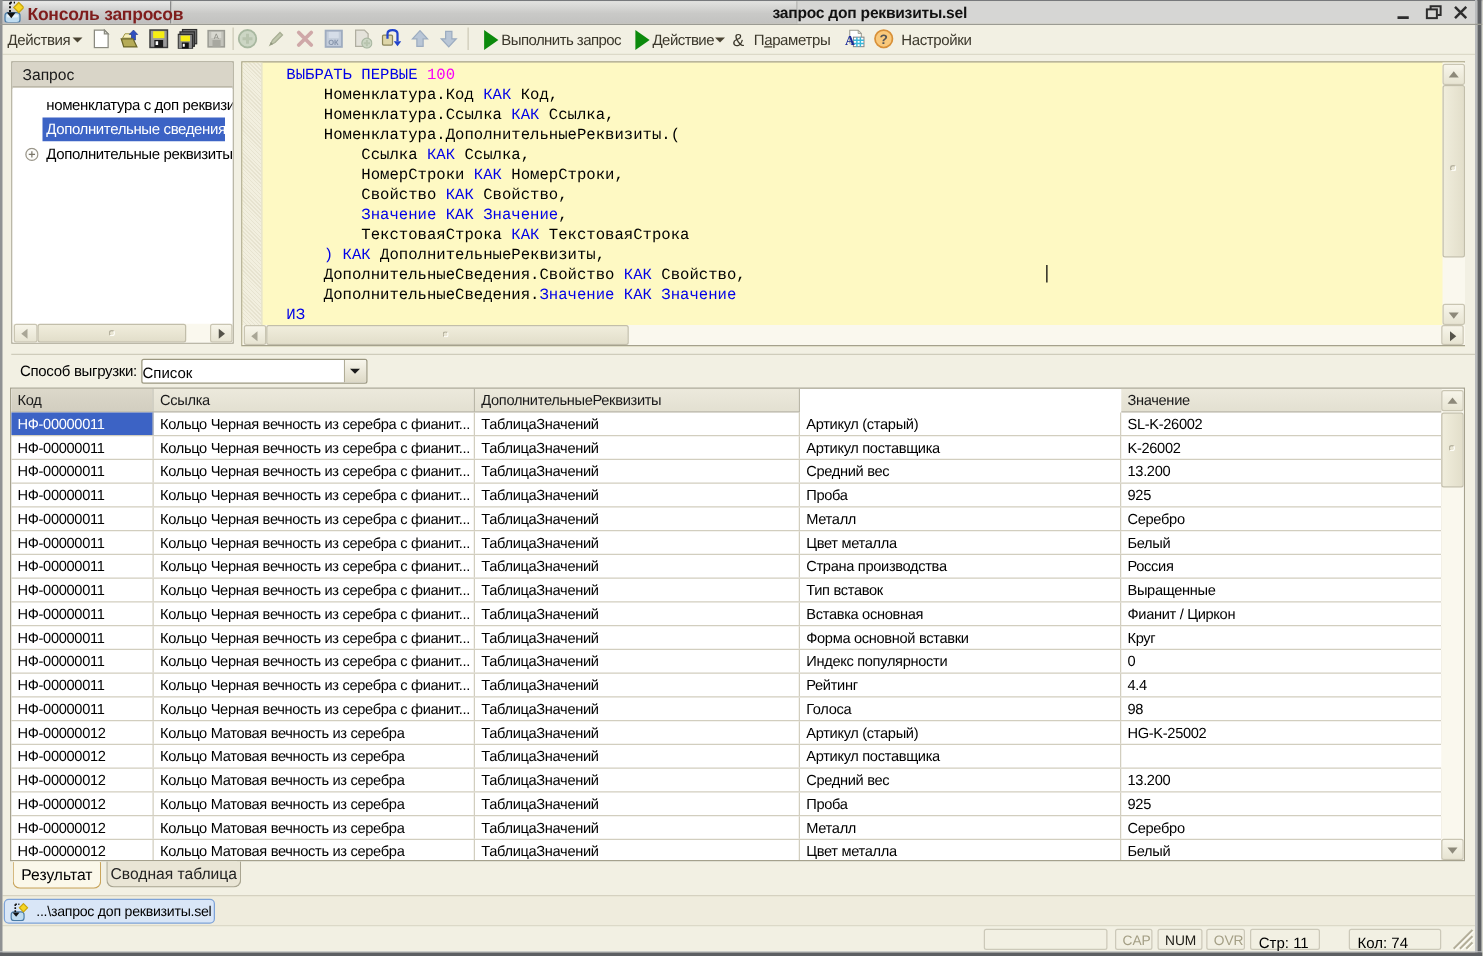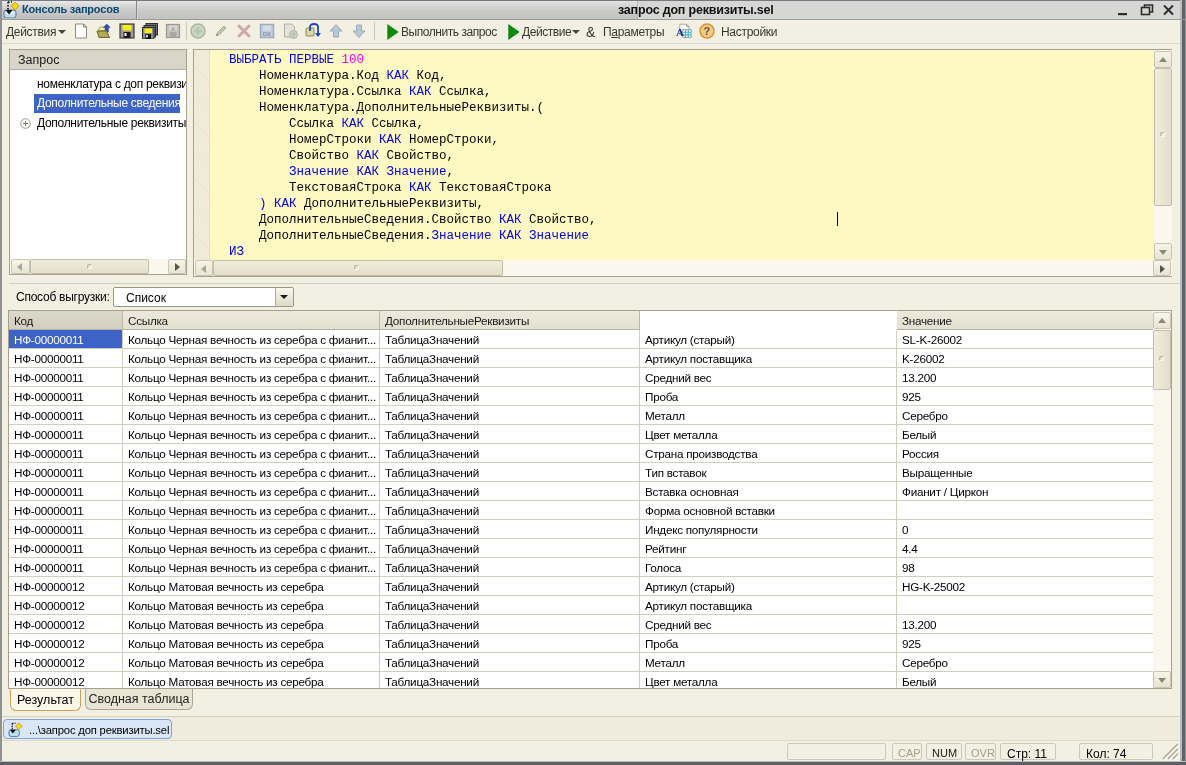--- a/index.html
+++ b/index.html
@@ -17,7 +17,7 @@
 #title{left:0;top:1px;width:1186px;height:18px;background:#d6d6d4;}
 #titleSeg1{left:2px;top:0;width:135px;height:18px;background:linear-gradient(180deg,#e9e9e9 0,#cfcfcf 40%,#bdbdbd 100%);border-right:1px solid #8a8a8a;}
 #titleSeg2{left:138px;top:0;width:500px;height:18px;background:linear-gradient(180deg,#e2e2e0 0,#c9c9c7 55%,#c2c2c0 100%);border-right:1px solid #b5b5b3;}
-#titleCap{left:22px;top:2px;font-size:11px;font-weight:bold;color:#0c4a6e;letter-spacing:-0.2px;}
+#titleCap{left:22px;top:2px;font-size:14px;font-weight:bold;color:#7f1d1d;letter-spacing:-0.2px;}
 #titleDoc{left:618px;top:2px;font-size:12.5px;font-weight:bold;color:#111;letter-spacing:-0.2px;}
 
 #toolbar{left:2px;top:19px;width:1178px;height:25px;background:#f2f0e3;border-bottom:1px solid #dcd9c8;}

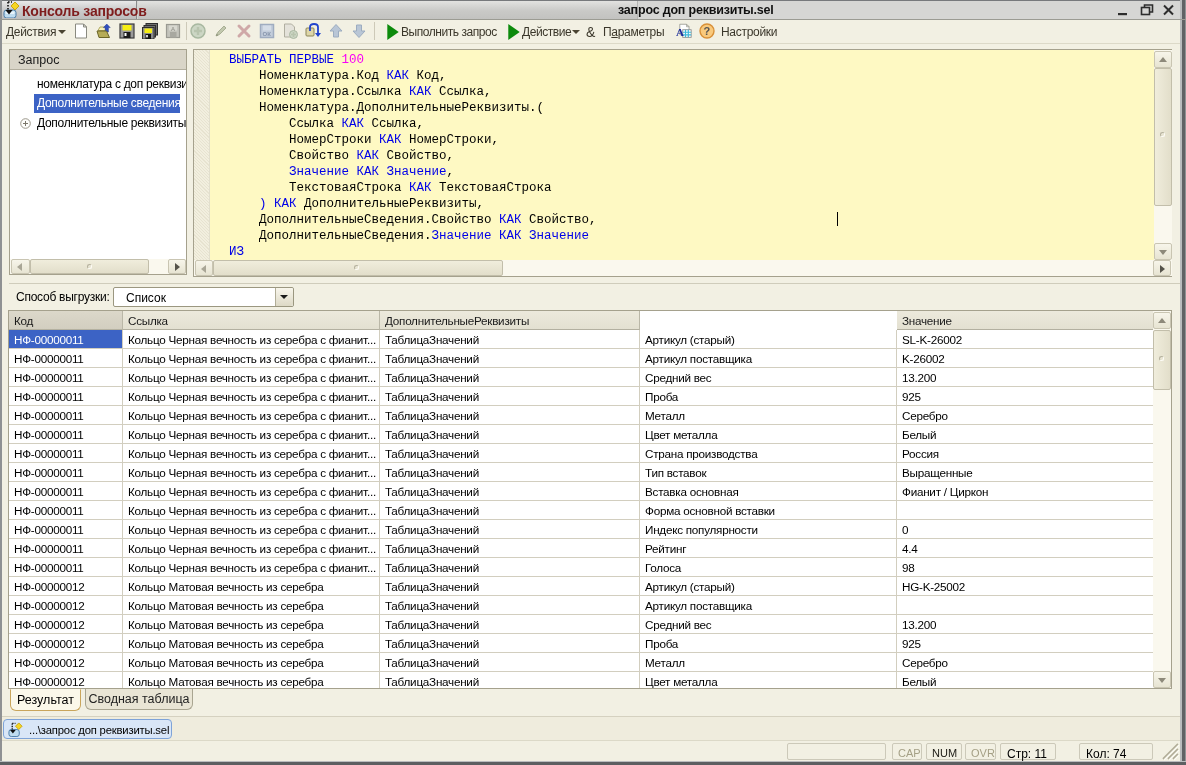--- a/index.html
+++ b/index.html
@@ -239,7 +239,7 @@
 <div class="abs" style="left:9px;top:283px;width:1171px;height:1px;background:#cfccbb;"></div>
 <div class="abs" style="left:16px;top:290px;font-size:12px;color:#000;letter-spacing:-0.25px;">Способ выгрузки:</div>
 <div class="abs" style="left:113px;top:287px;width:181px;height:20px;background:#fff;border:1px solid #9b9780;border-radius:2px;">
-  <div class="abs" style="left:12px;top:3px;font-size:12px;color:#000;">Список</div>
+  <div class="abs" style="left:0;top:3px;font-size:12px;color:#000;">Список</div>
   <div class="abs" style="left:161px;top:0px;width:18px;height:18px;background:linear-gradient(180deg,#f8f6ec,#ddd9c6);border-left:1px solid #b1ad97;border-radius:0 2px 2px 0;">
     <div class="dArr" style="position:absolute;left:4px;top:7px;border-top-color:#1a1a1a"></div>
   </div>

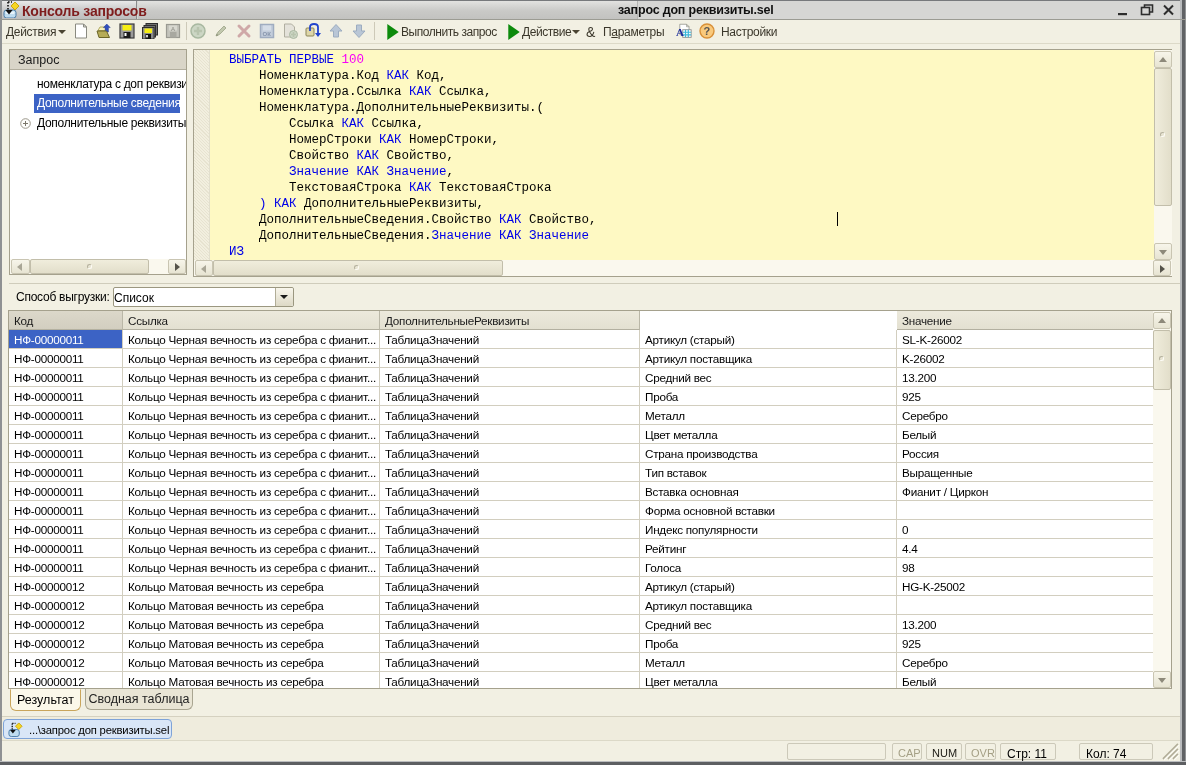--- a/index.html
+++ b/index.html
@@ -317,6 +317,7 @@
       <div class="td c1">Кольцо Черная вечность из серебра с фианит...</div>
       <div class="td c2">ТаблицаЗначений</div>
       <div class="td c3">Форма основной вставки</div>
+      <div class="td c4">Круг</div>
     </div>
 <div class="tr" style="top:209px">
       <div class="td c0">НФ-00000011</div>

